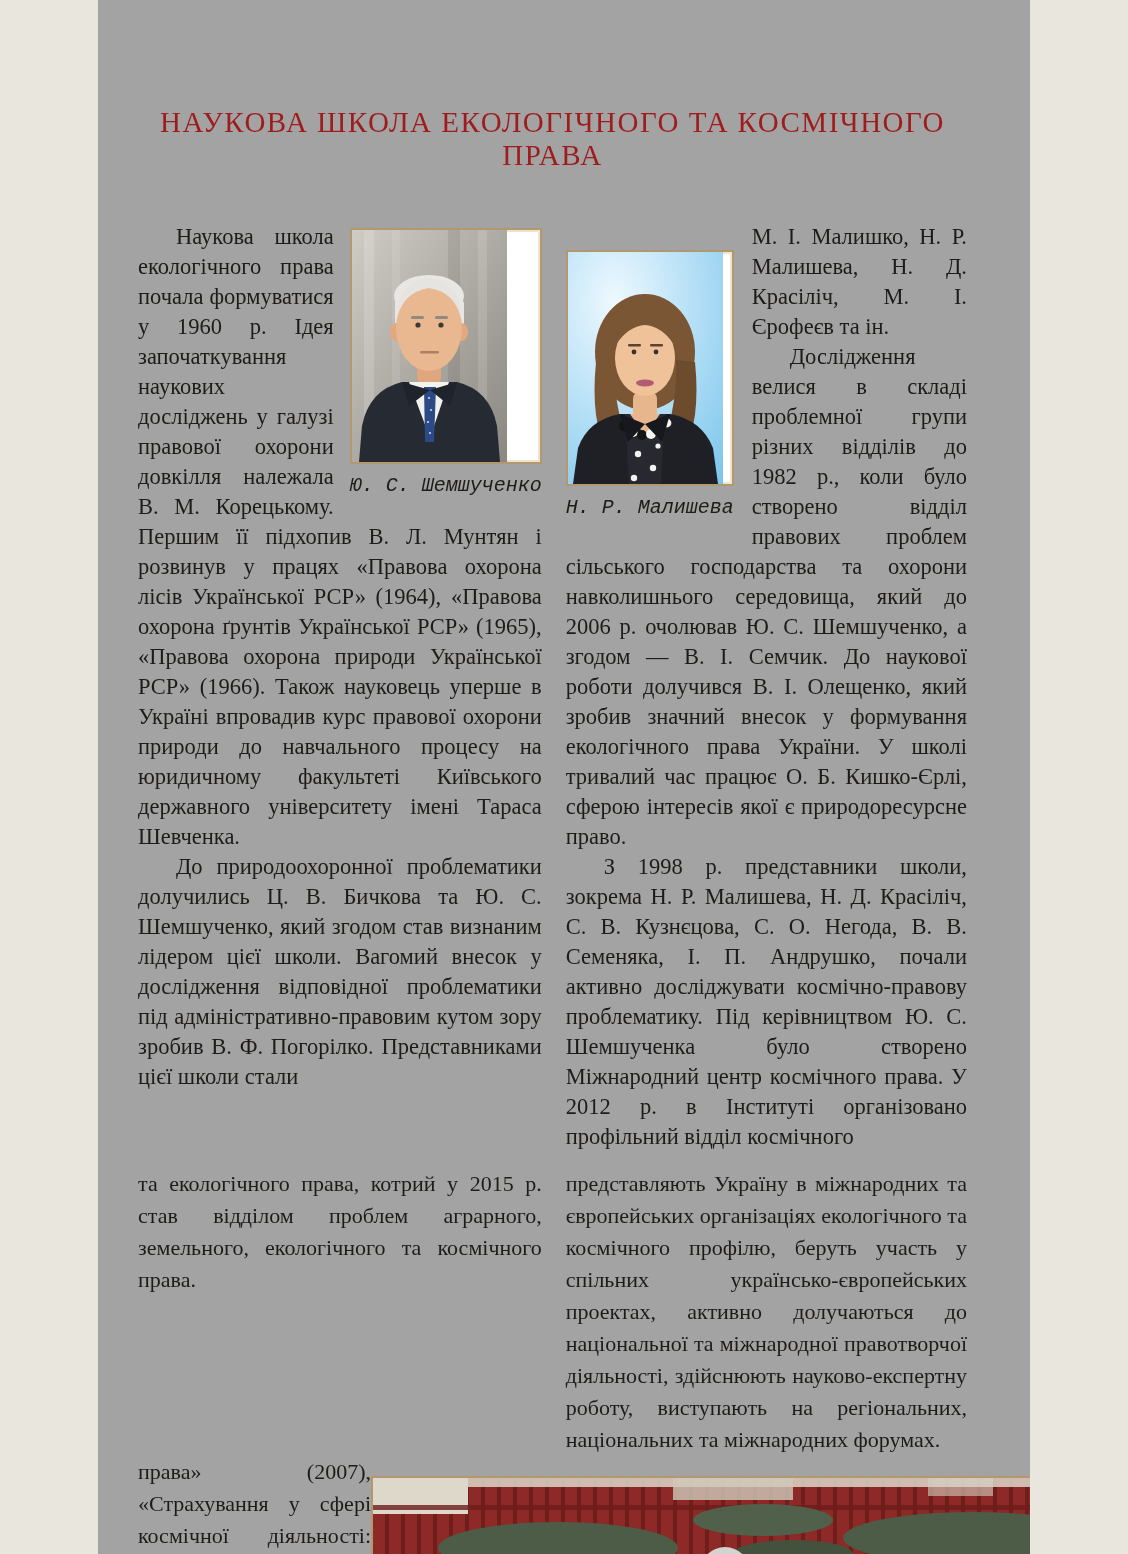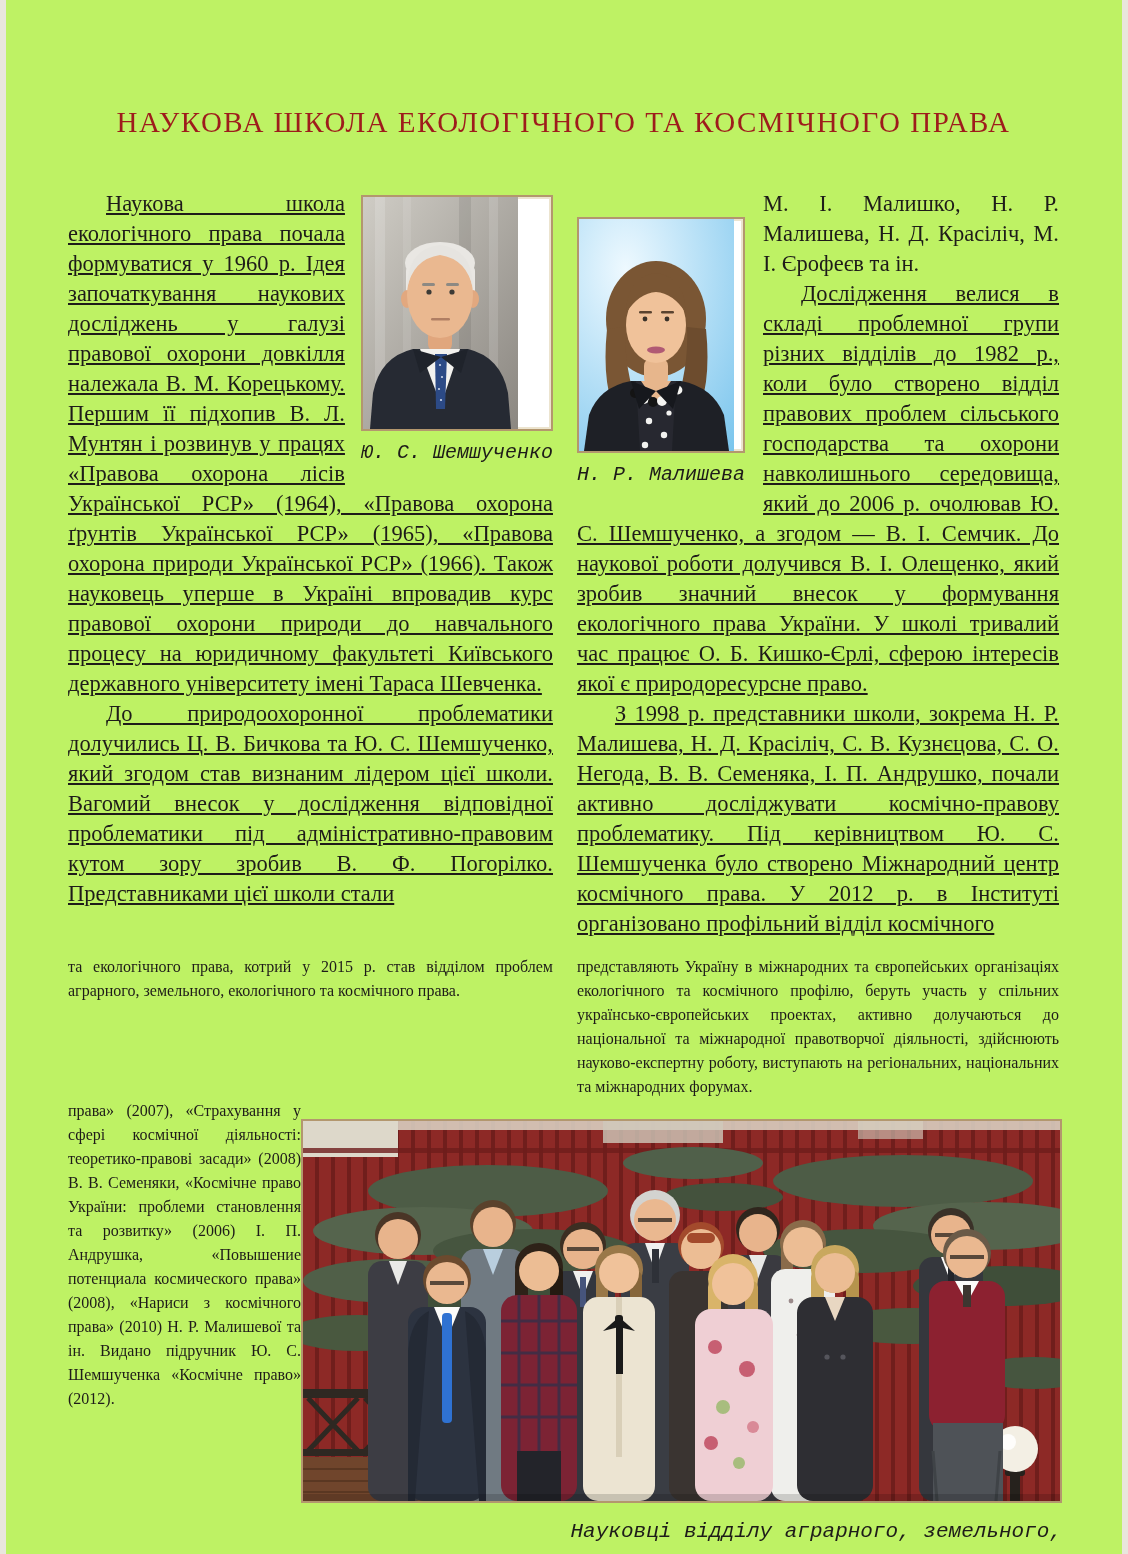--- a/index.html
+++ b/index.html
@@ -4,10 +4,10 @@
 <style>
   html,body{margin:0;padding:0;background:#e9e6dd;}
   .page{
-    width:1116px;height:1554px;margin:0 auto;position:relative;overflow:hidden;
-    background:#bef264;color:#1e1c19;
+    width:932px;height:1554px;margin:0 auto;position:relative;overflow:hidden;
+    background:#a3a3a3;color:#1e1c19;
     font-family:"Liberation Serif","DejaVu Serif",serif;
-    box-sizing:border-box;padding:0 63px 0 62px;
+    box-sizing:border-box;padding:0 63px 0 40px;
   }
   .title{
     margin:0;padding-top:106px;text-align:center;

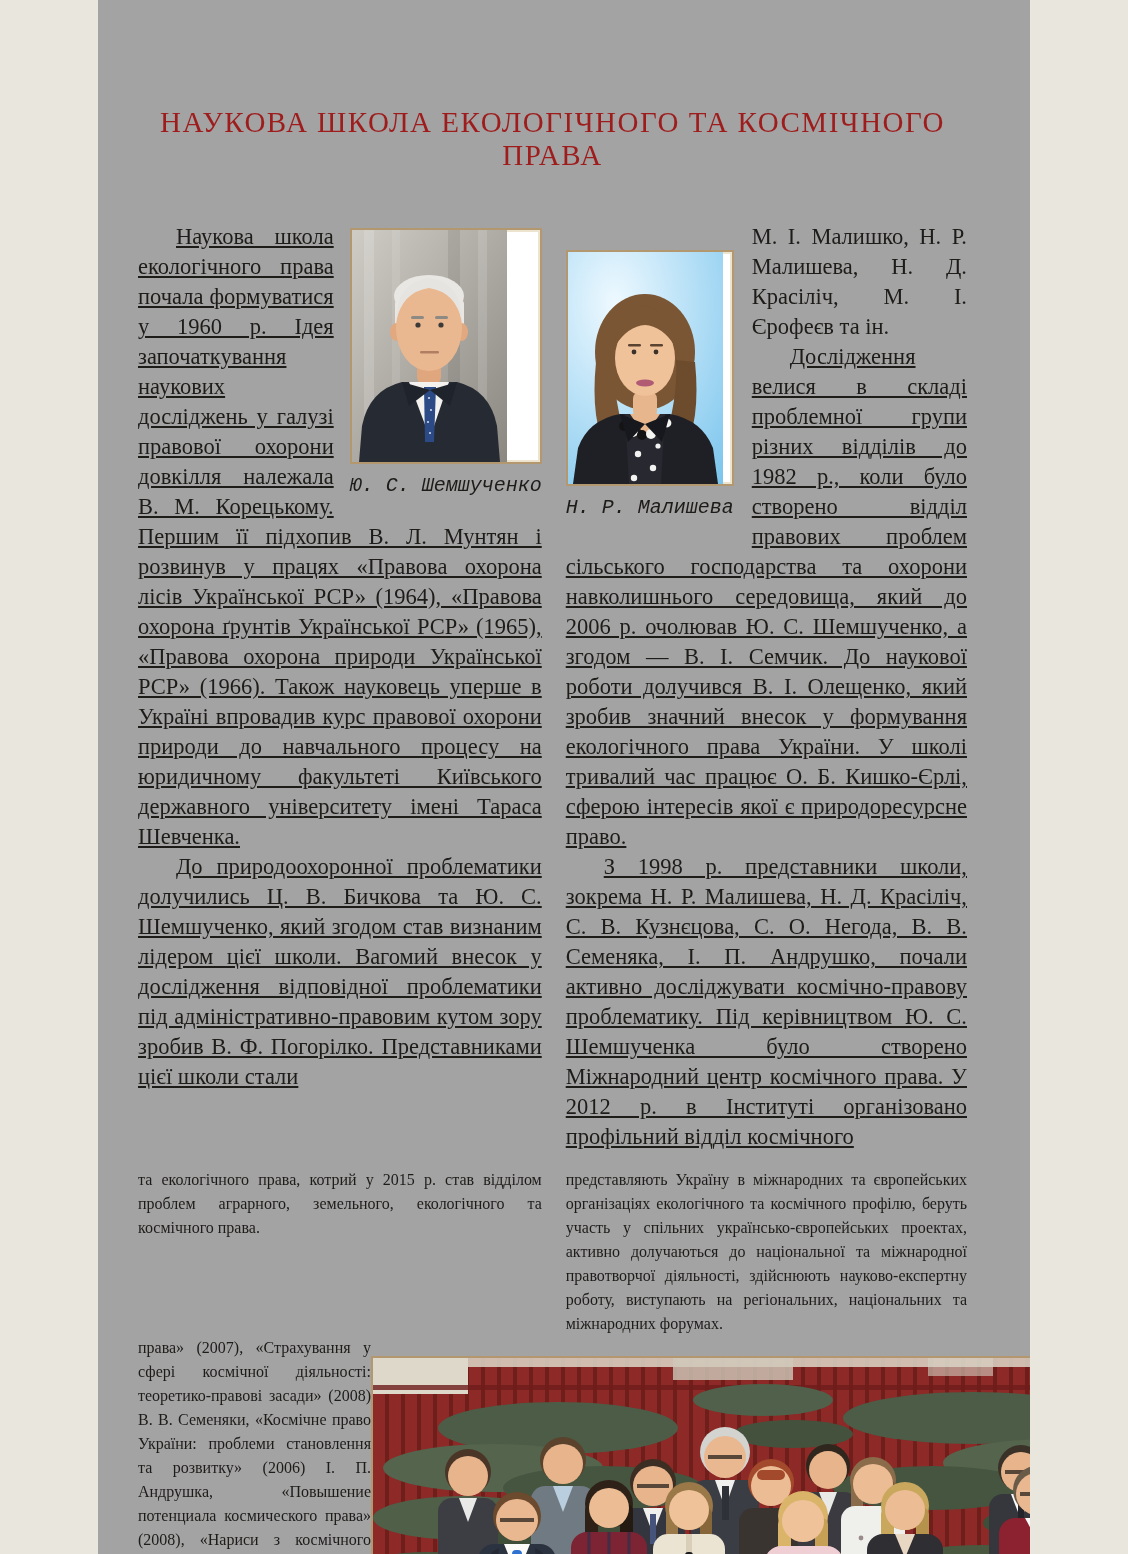--- a/index.html
+++ b/index.html
@@ -20,7 +20,7 @@
   .col-r{width:488px;}
   p{margin:0;font-size:22.5px;line-height:30px;text-align:justify;}
   .row-b p,.row-c p{font-size:16px;line-height:24px;}
-  p.indent{text-indent:38px;text-decoration:underline;}
+  p.indent{text-indent:38px;}
   figure{margin:0;font-family:Liberation Mono, monospace;}
   .portrait-box{margin-top:6px;margin-bottom:4px;}
   .float-r{float:right;margin-left:16px;}

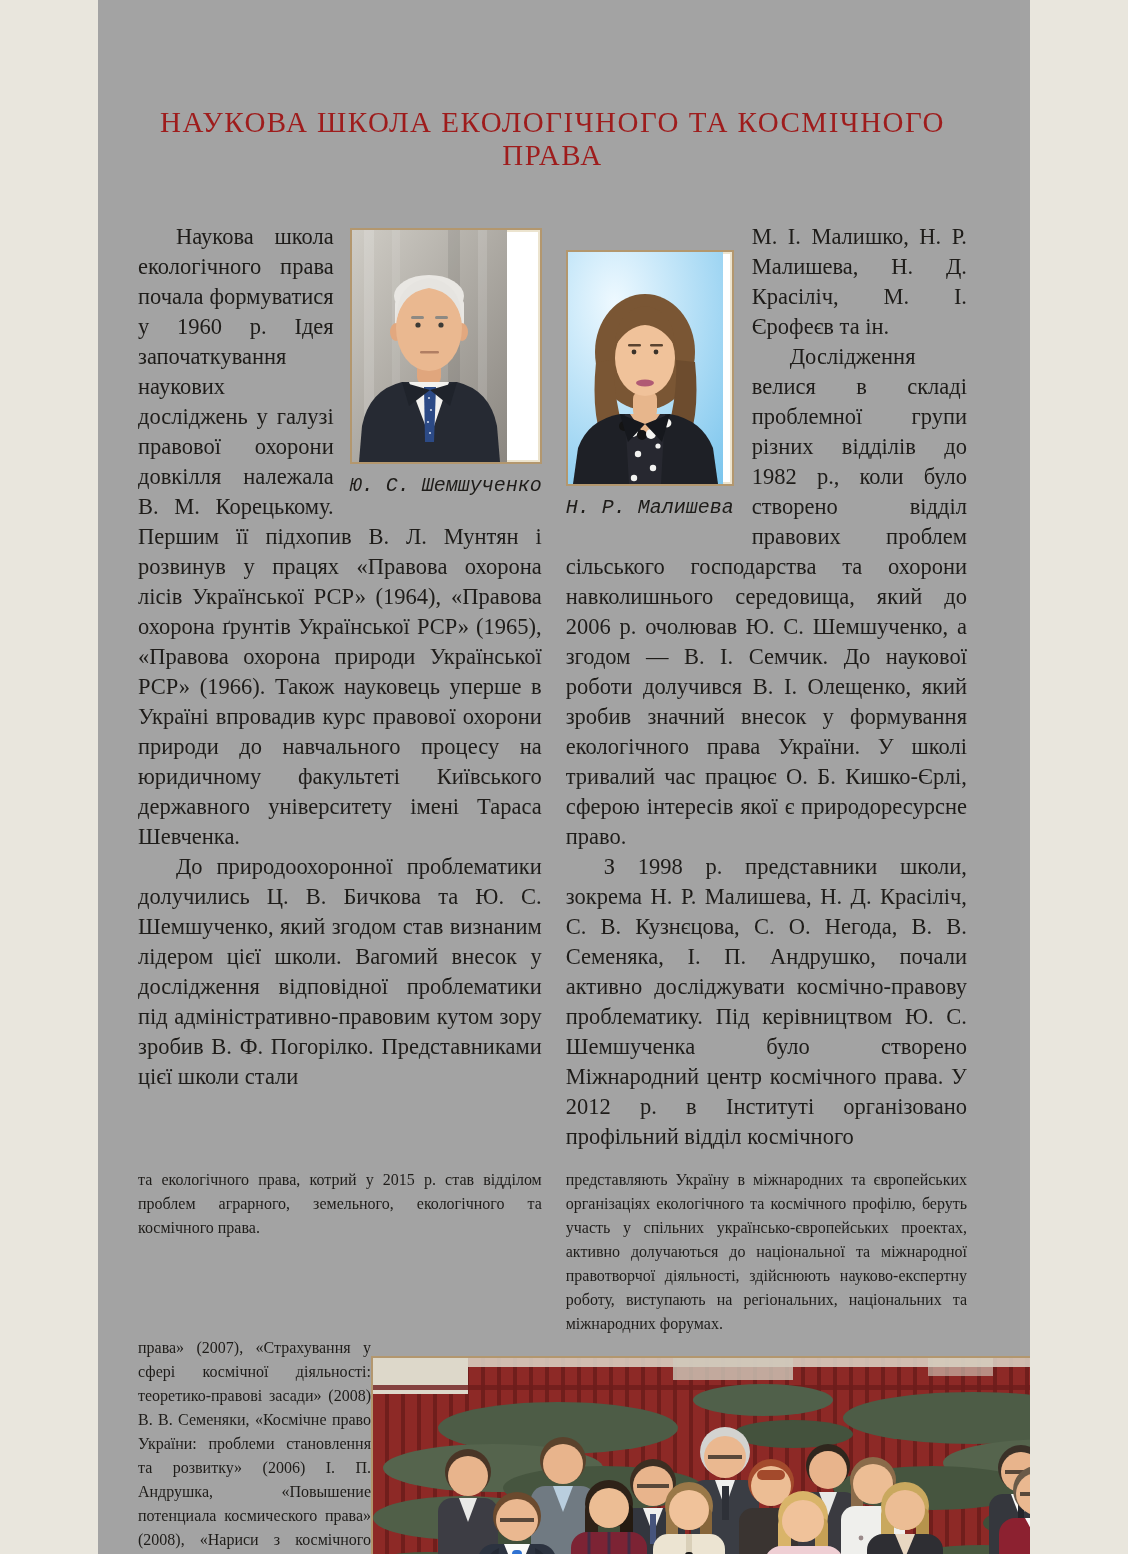--- a/index.html
+++ b/index.html
@@ -19,7 +19,7 @@
   .col-l{width:491px;}
   .col-r{width:488px;}
   p{margin:0;font-size:22.5px;line-height:30px;text-align:justify;}
-  .row-b p,.row-c p{font-size:16px;line-height:24px;}
+  .row-b p,.row-c p{font-size:22px;line-height:32px;}
   p.indent{text-indent:38px;}
   figure{margin:0;font-family:Liberation Mono, monospace;}
   .portrait-box{margin-top:6px;margin-bottom:4px;}

